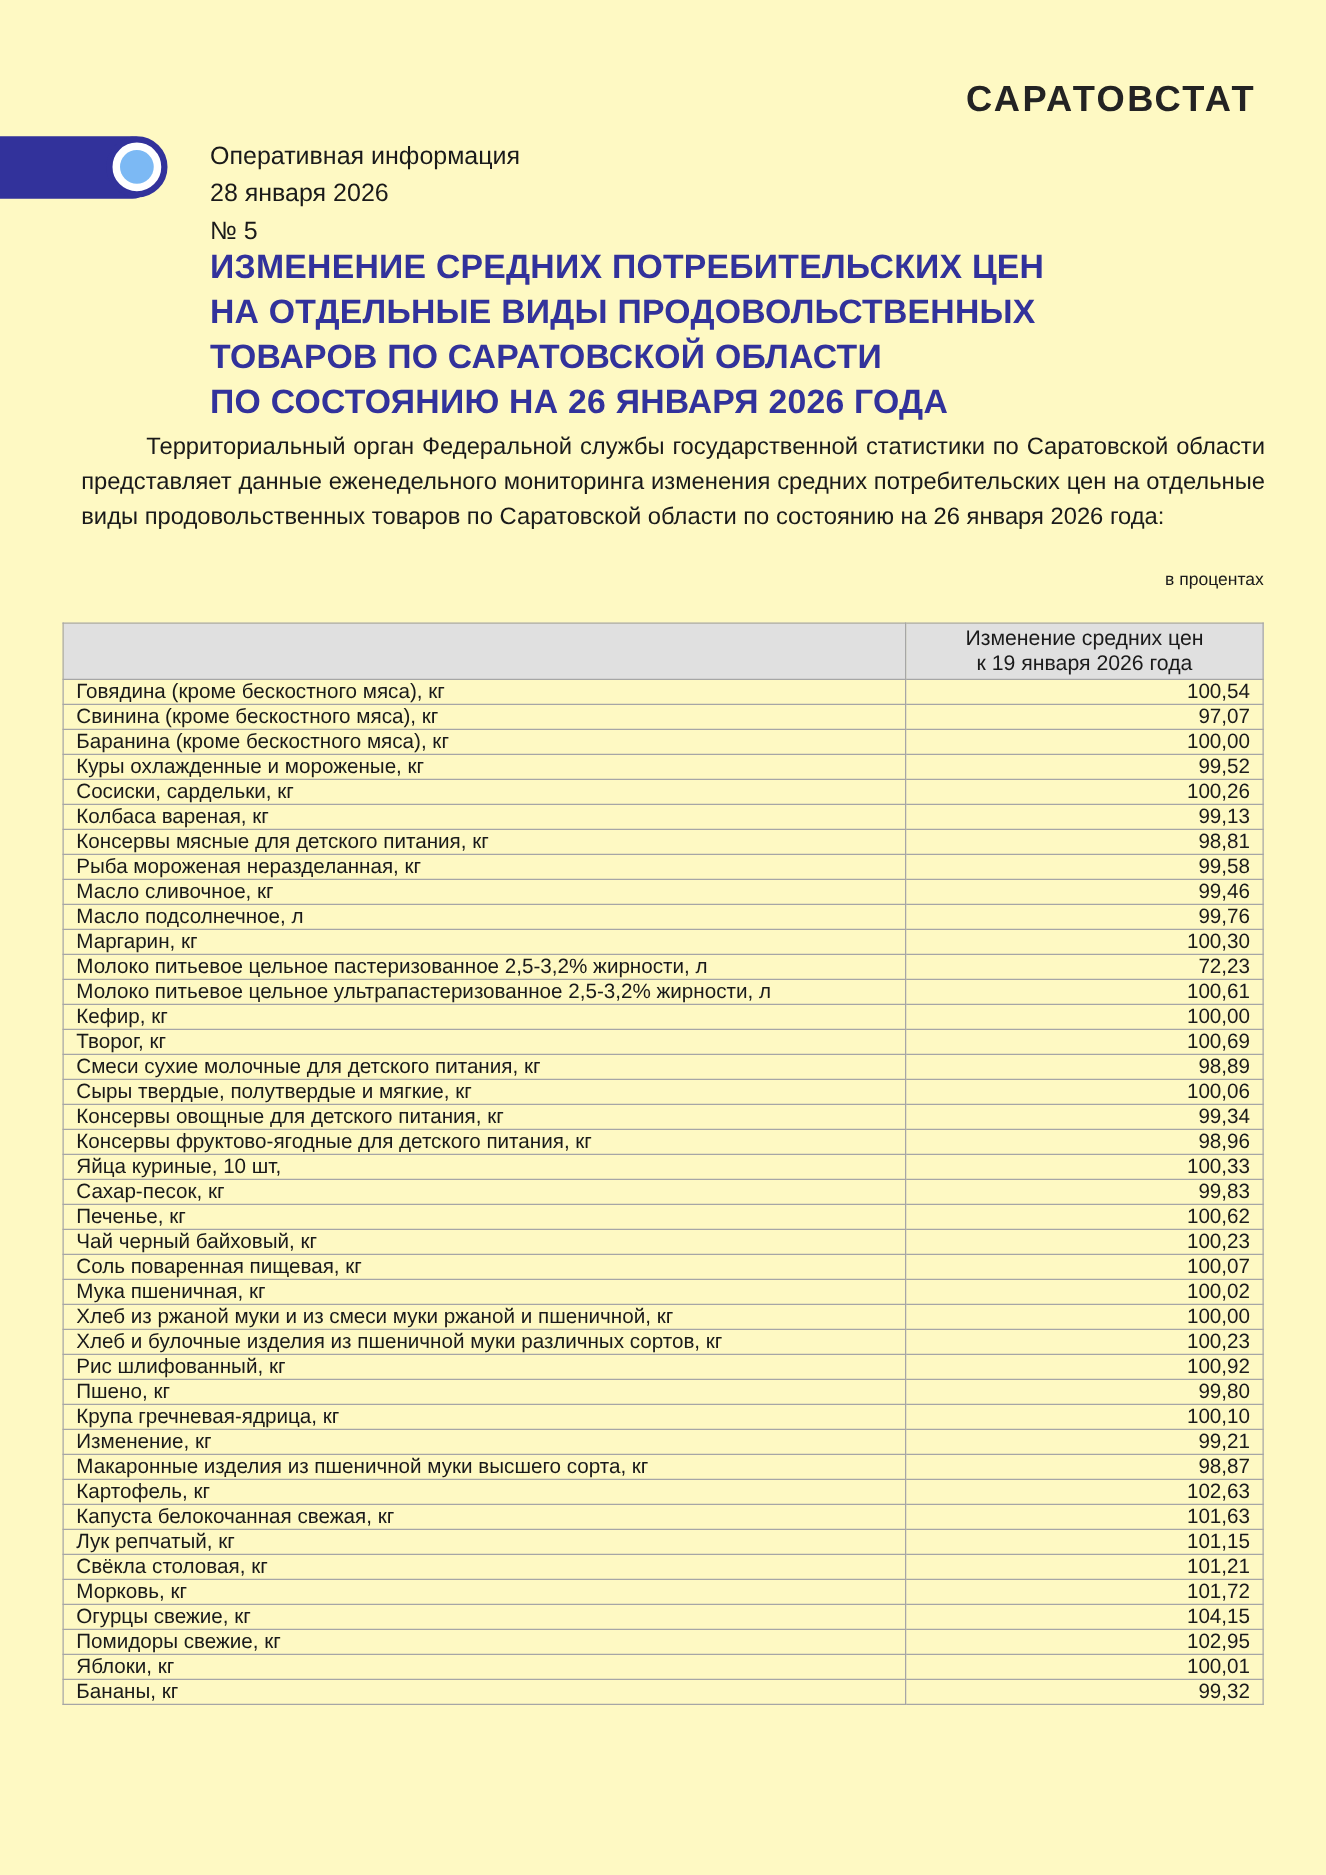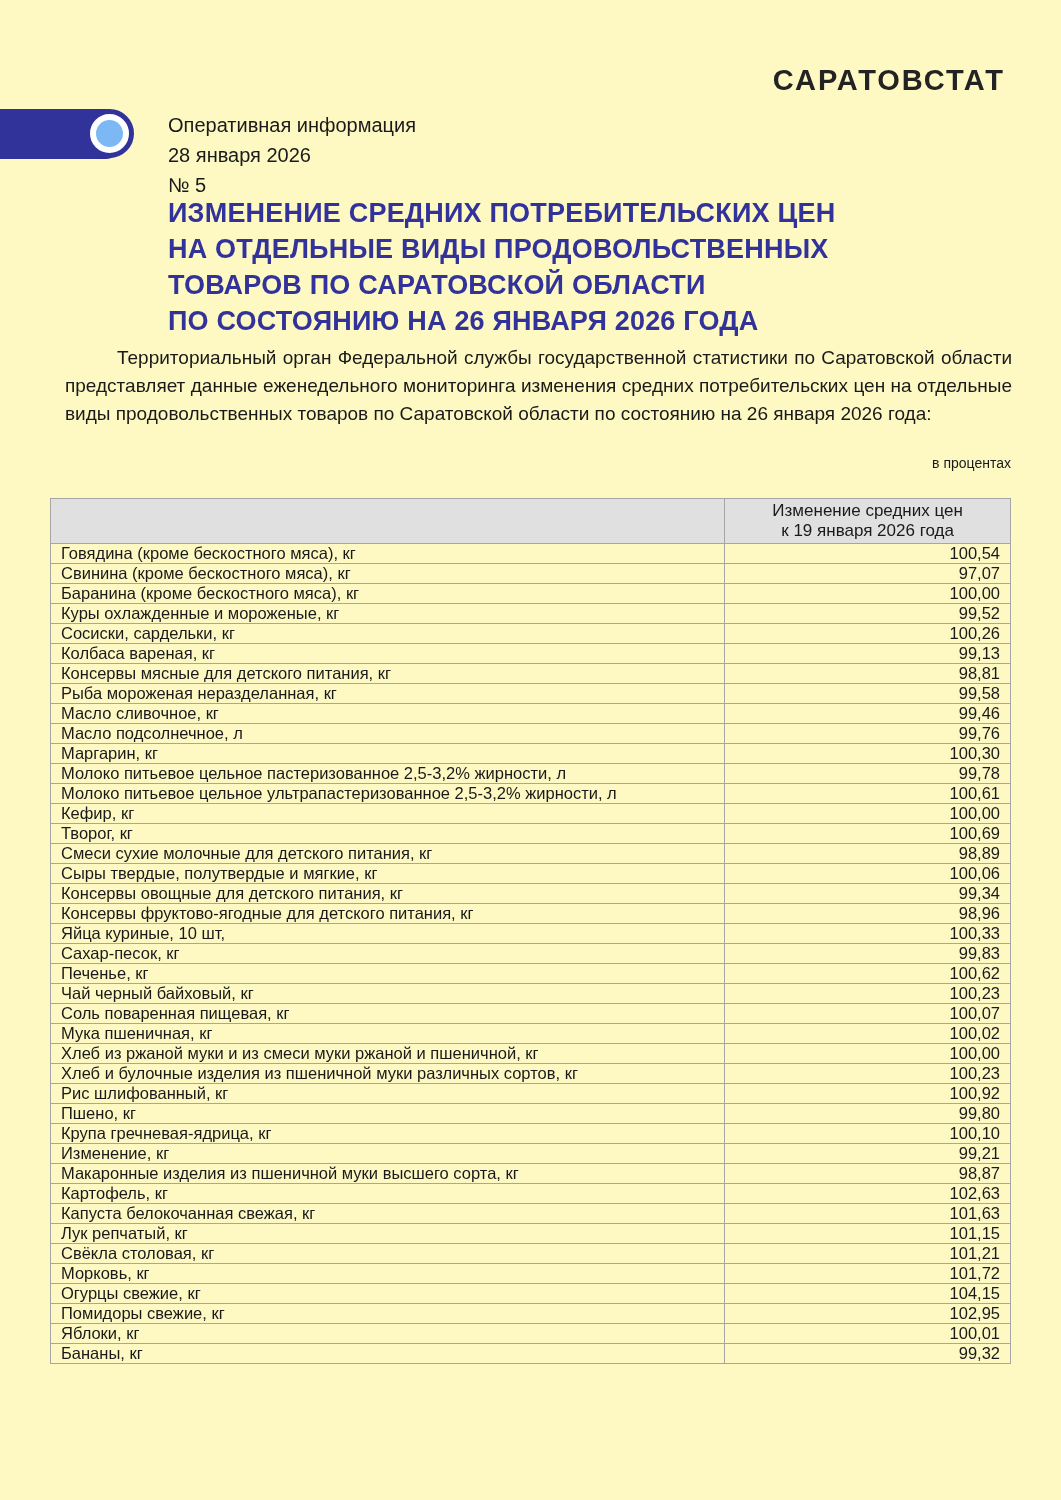--- a/index.html
+++ b/index.html
@@ -227,7 +227,7 @@
         </tr>
         <tr>
           <td class="col-product">Молоко питьевое цельное пастеризованное 2,5-3,2% жирности, л</td>
-          <td class="col-value">99,78</td>
+          <td class="col-value">72,23</td>
         </tr>
         <tr>
           <td class="col-product">Молоко питьевое цельное ультрапастеризованное 2,5-3,2% жирности, л</td>

